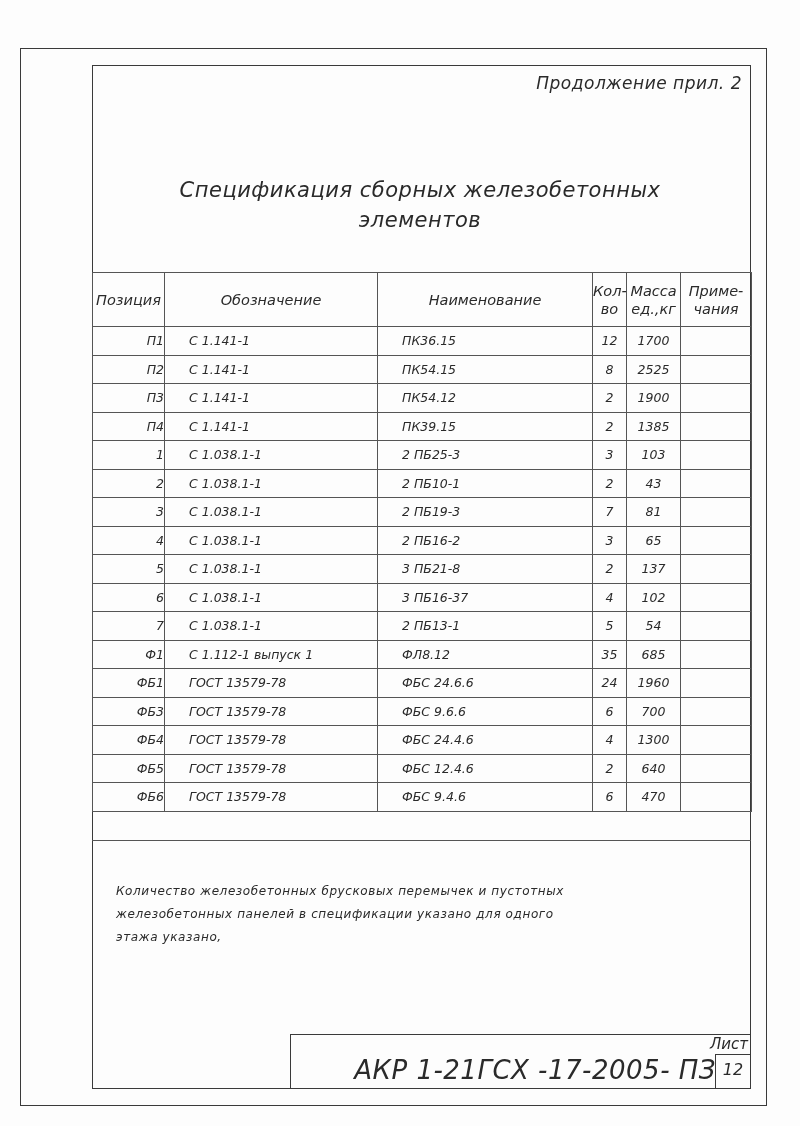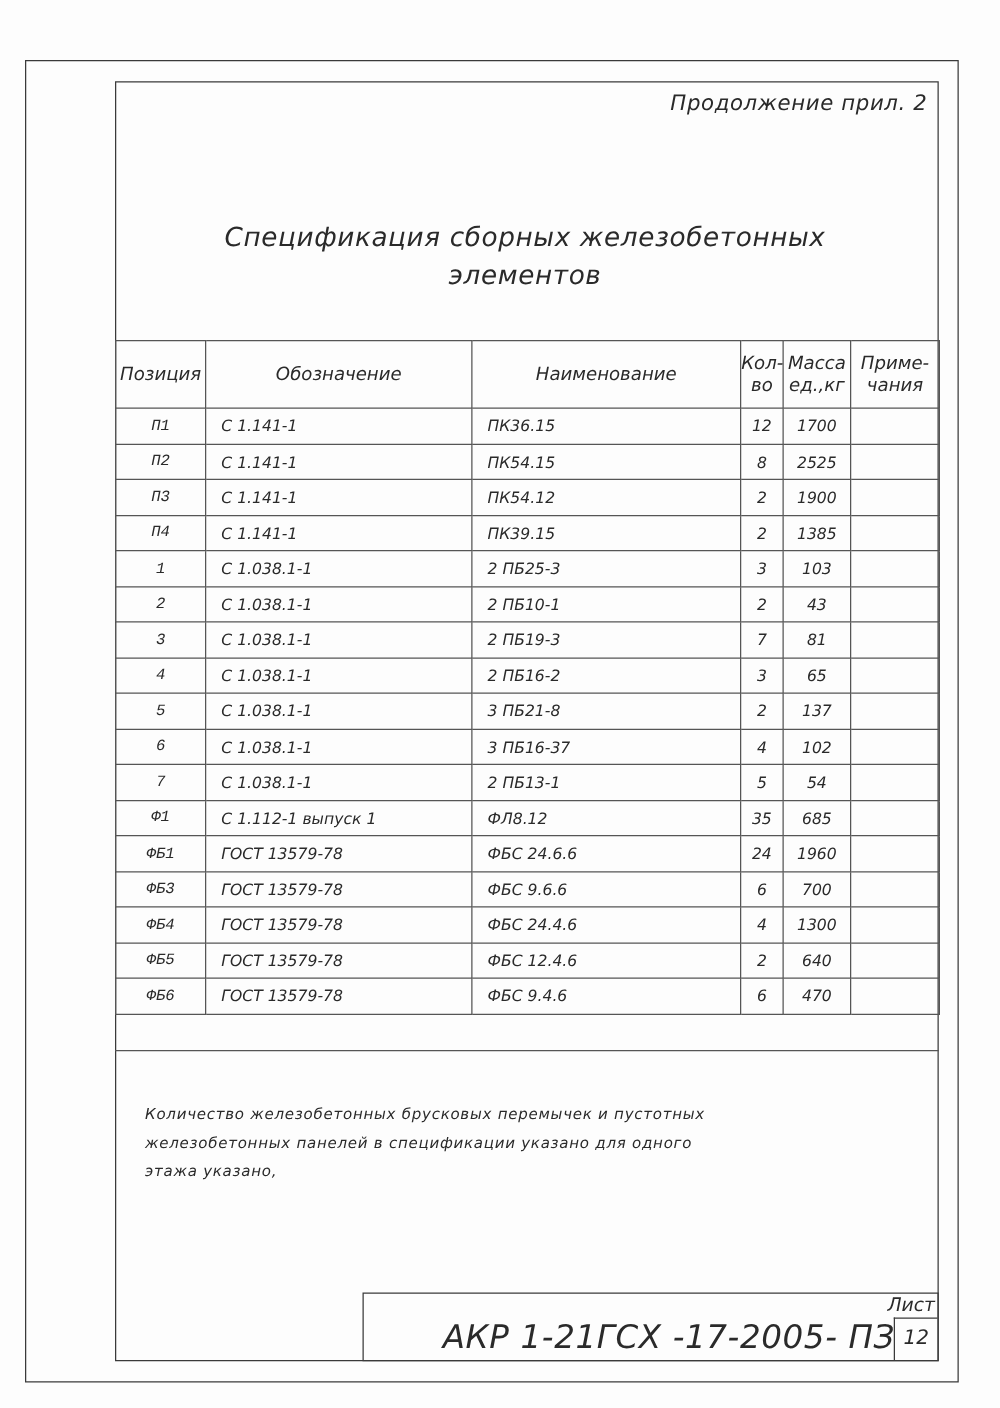--- a/index.html
+++ b/index.html
@@ -38,7 +38,7 @@
       height: 53px; font-size: 14.5px; text-align: center; line-height: 18px;
     }
     .spec-table td { height: 27.5px; }
-    .spec-table td.c-pos { text-align: center; font-family: Liberation Mono, monospace; }
+    .spec-table td.c-pos { text-align: right; }
     .spec-table td.c-des, .spec-table td.c-name { text-align: left; padding-left: 12px; }
     .spec-table td.c-qty, .spec-table td.c-mass { text-align: center; }
     .table-frame-bottom {

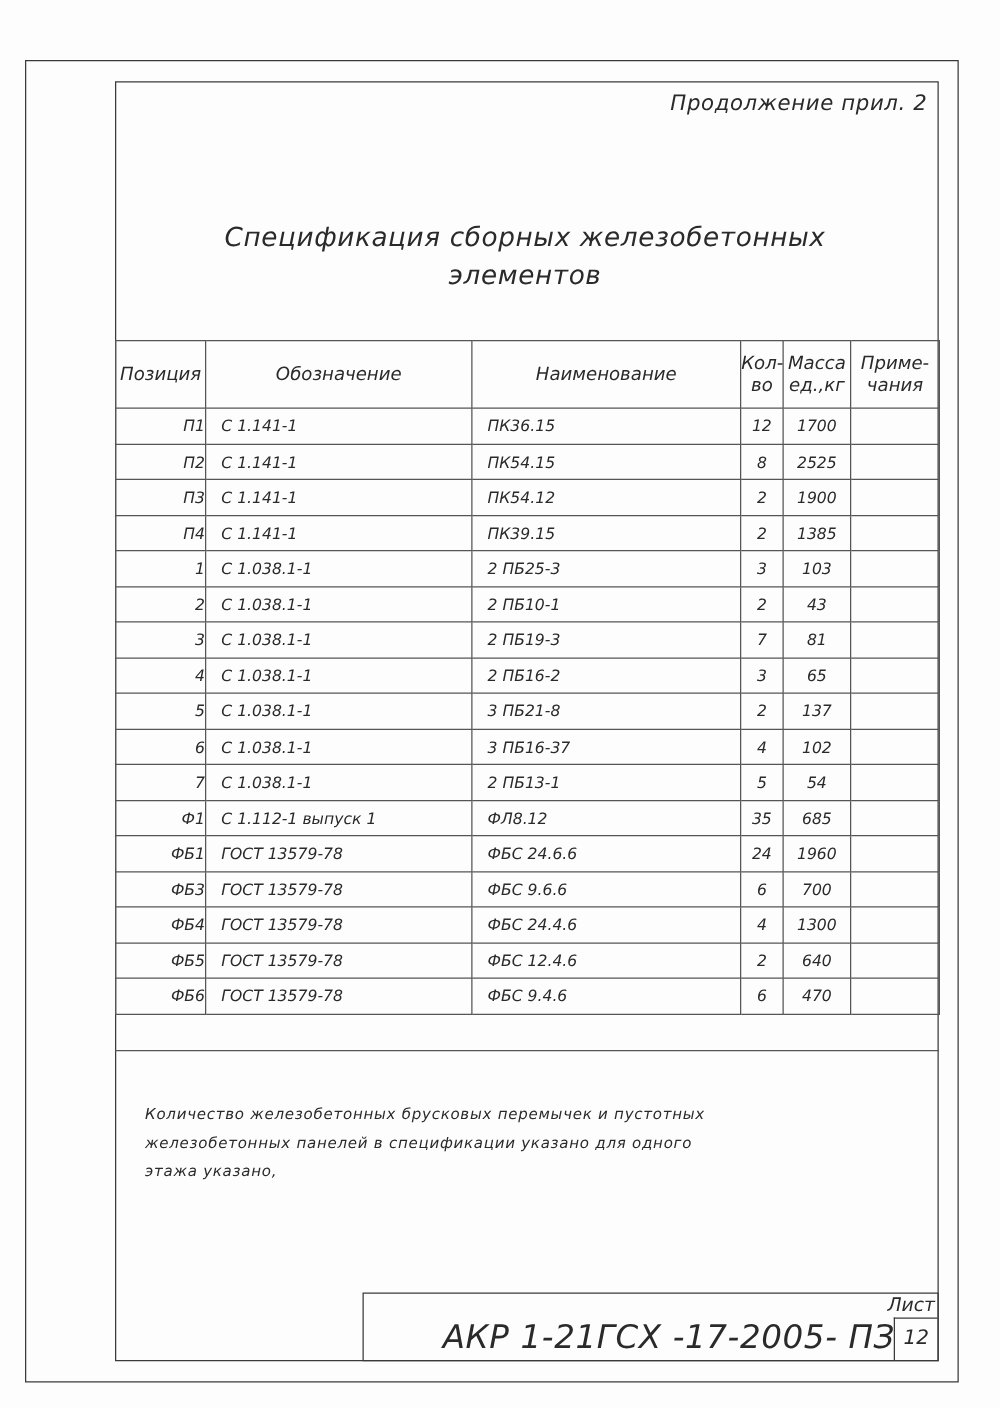--- a/index.html
+++ b/index.html
@@ -39,7 +39,7 @@
     }
     .spec-table td { height: 27.5px; }
     .spec-table td.c-pos { text-align: right; }
-    .spec-table td.c-des, .spec-table td.c-name { text-align: left; padding-left: 12px; }
+    .spec-table td.c-des, .spec-table td.c-name { text-align: left; padding-left: 24px; }
     .spec-table td.c-qty, .spec-table td.c-mass { text-align: center; }
     .table-frame-bottom {
       position: absolute; left: 92px; top: 840px; width: 659px; height: 0;

